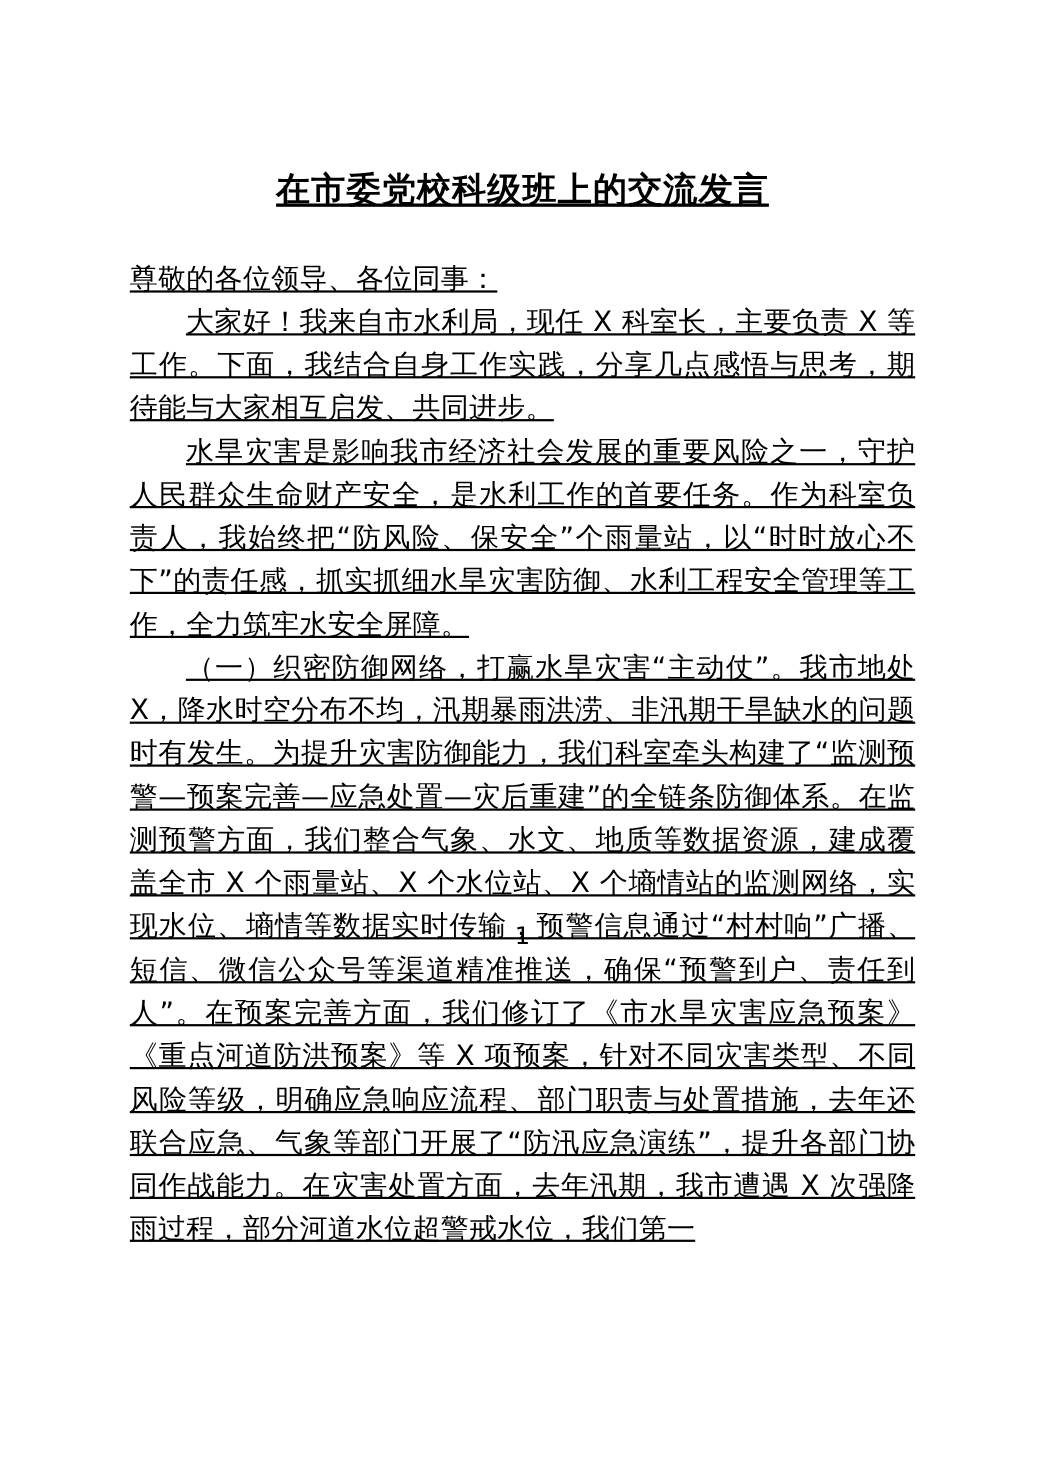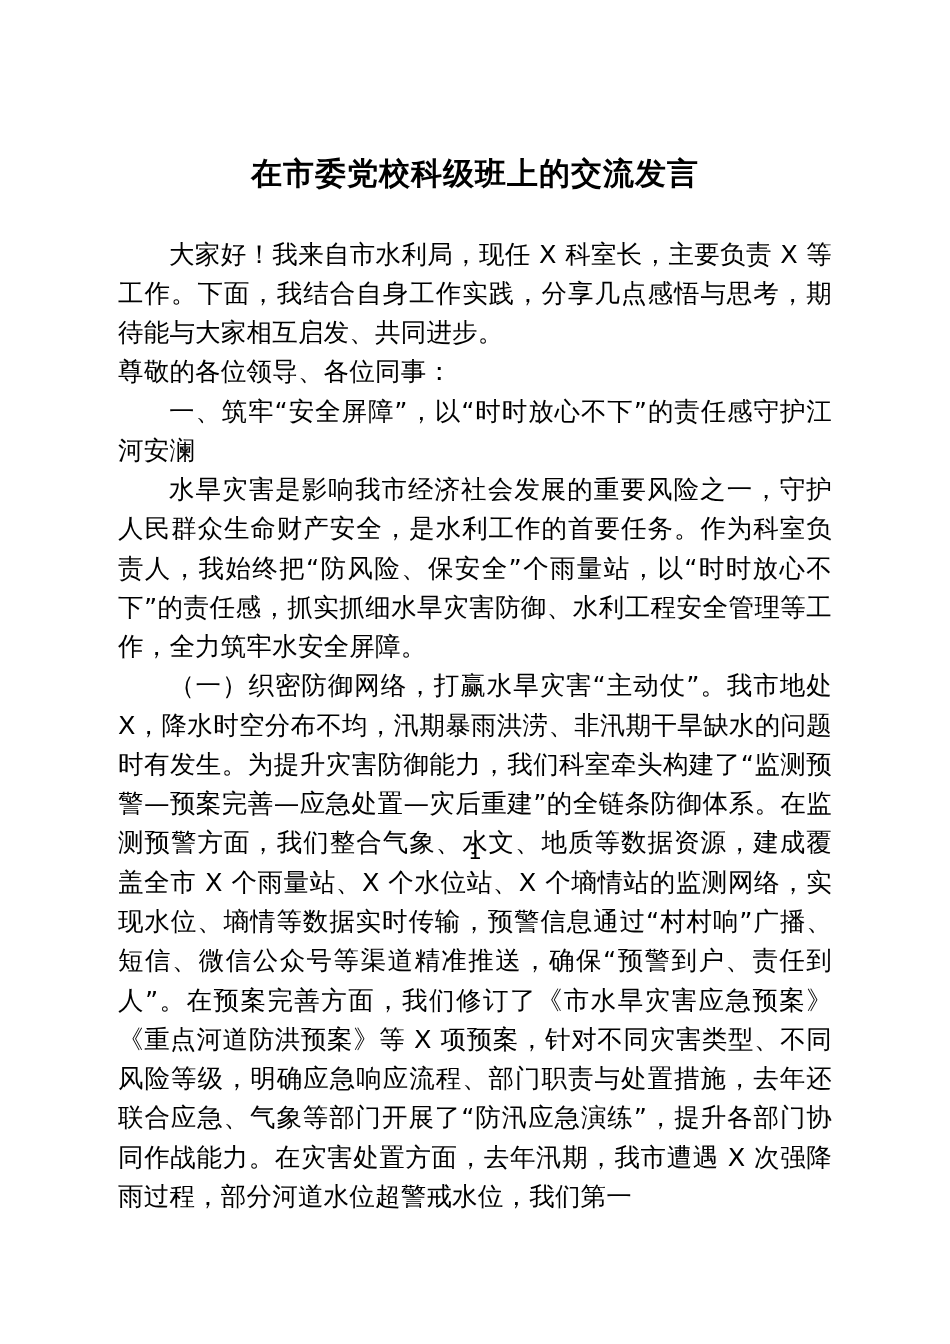--- a/index.html
+++ b/index.html
@@ -21,6 +21,7 @@
     height: 952px;
     padding: 150px 118px 16px 118px;
     position: relative;
+    text-decoration: underline;
   }
   .doc-title {
     text-align: center;

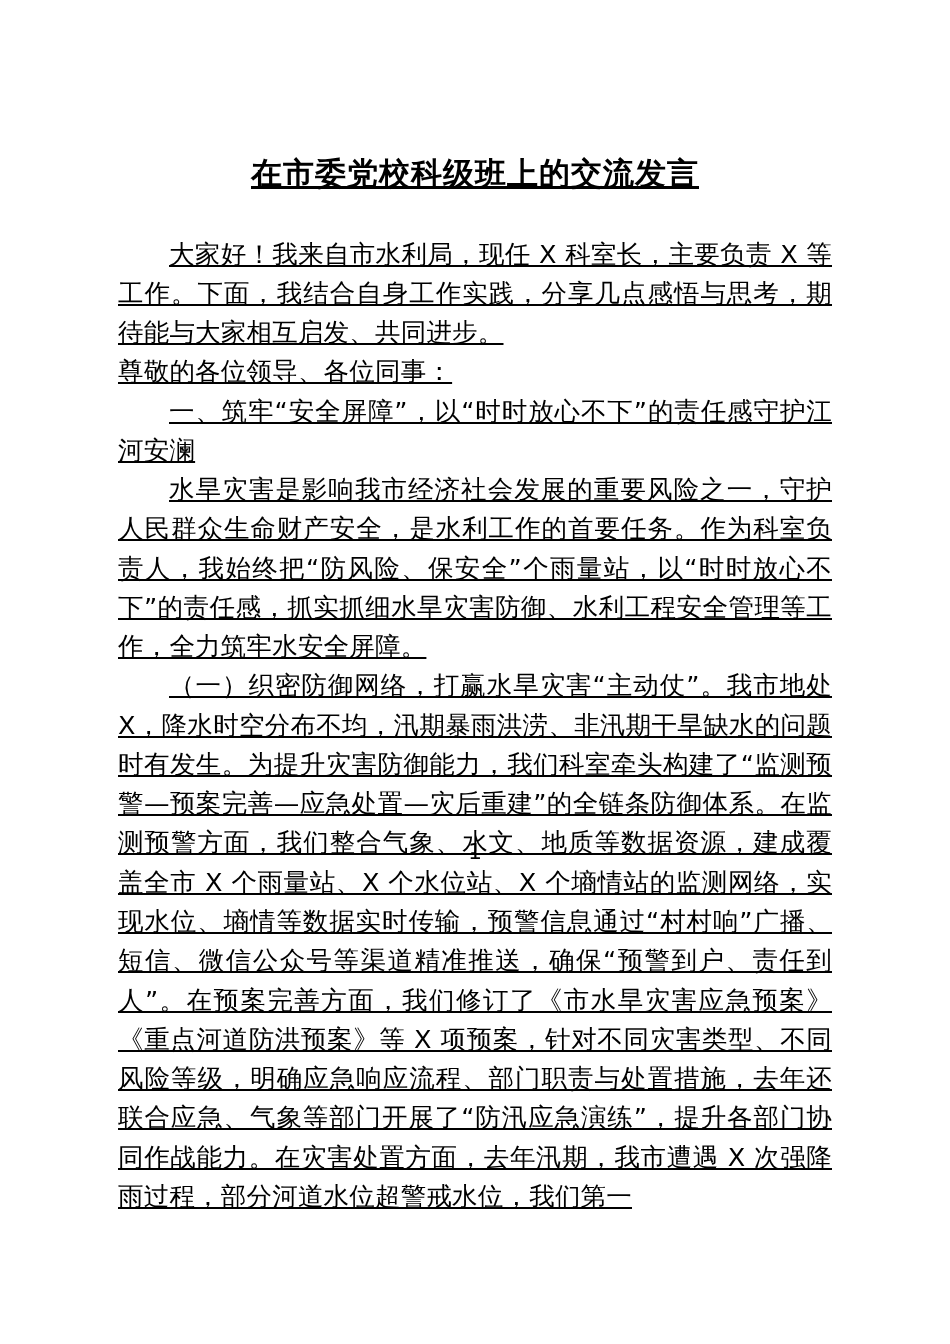--- a/index.html
+++ b/index.html
@@ -58,8 +58,8 @@
 
   <h1 class="doc-title">在市委党校科级班上的交流发言</h1>
 
+  <p class="para">尊敬的各位领导、各位同事：</p>
   <p class="para indent">大家好！我来自市水利局，现任 X 科室长，主要负责 X 等工作。下面，我结合自身工作实践，分享几点感悟与思考，期待能与大家相互启发、共同进步。</p>
-  <p class="para">尊敬的各位领导、各位同事：</p>
   <p class="para indent">一、筑牢“安全屏障”，以“时时放心不下”的责任感守护江河安澜</p>
   <p class="para indent">水旱灾害是影响我市经济社会发展的重要风险之一，守护人民群众生命财产安全，是水利工作的首要任务。作为科室负责人，我始终把“防风险、保安全”个雨量站，以“时时放心不下”的责任感，抓实抓细水旱灾害防御、水利工程安全管理等工作，全力筑牢水安全屏障。</p>
   <p class="para indent">（一）织密防御网络，打赢水旱灾害“主动仗”。我市地处 X，降水时空分布不均，汛期暴雨洪涝、非汛期干旱缺水的问题时有发生。为提升灾害防御能力，我们科室牵头构建了“监测预警—预案完善—应急处置—灾后重建”的全链条防御体系。在监测预警方面，我们整合气象、水文、地质等数据资源，建成覆盖全市 X 个雨量站、X 个水位站、X 个墒情站的监测网络，实现水位、墒情等数据实时传输，预警信息通过“村村响”广播、短信、微信公众号等渠道精准推送，确保“预警到户、责任到人”。在预案完善方面，我们修订了《市水旱灾害应急预案》《重点河道防洪预案》等 X 项预案，针对不同灾害类型、不同风险等级，明确应急响应流程、部门职责与处置措施，去年还联合应急、气象等部门开展了“防汛应急演练”，提升各部门协同作战能力。在灾害处置方面，去年汛期，我市遭遇 X 次强降雨过程，部分河道水位超警戒水位，我们第一</p>

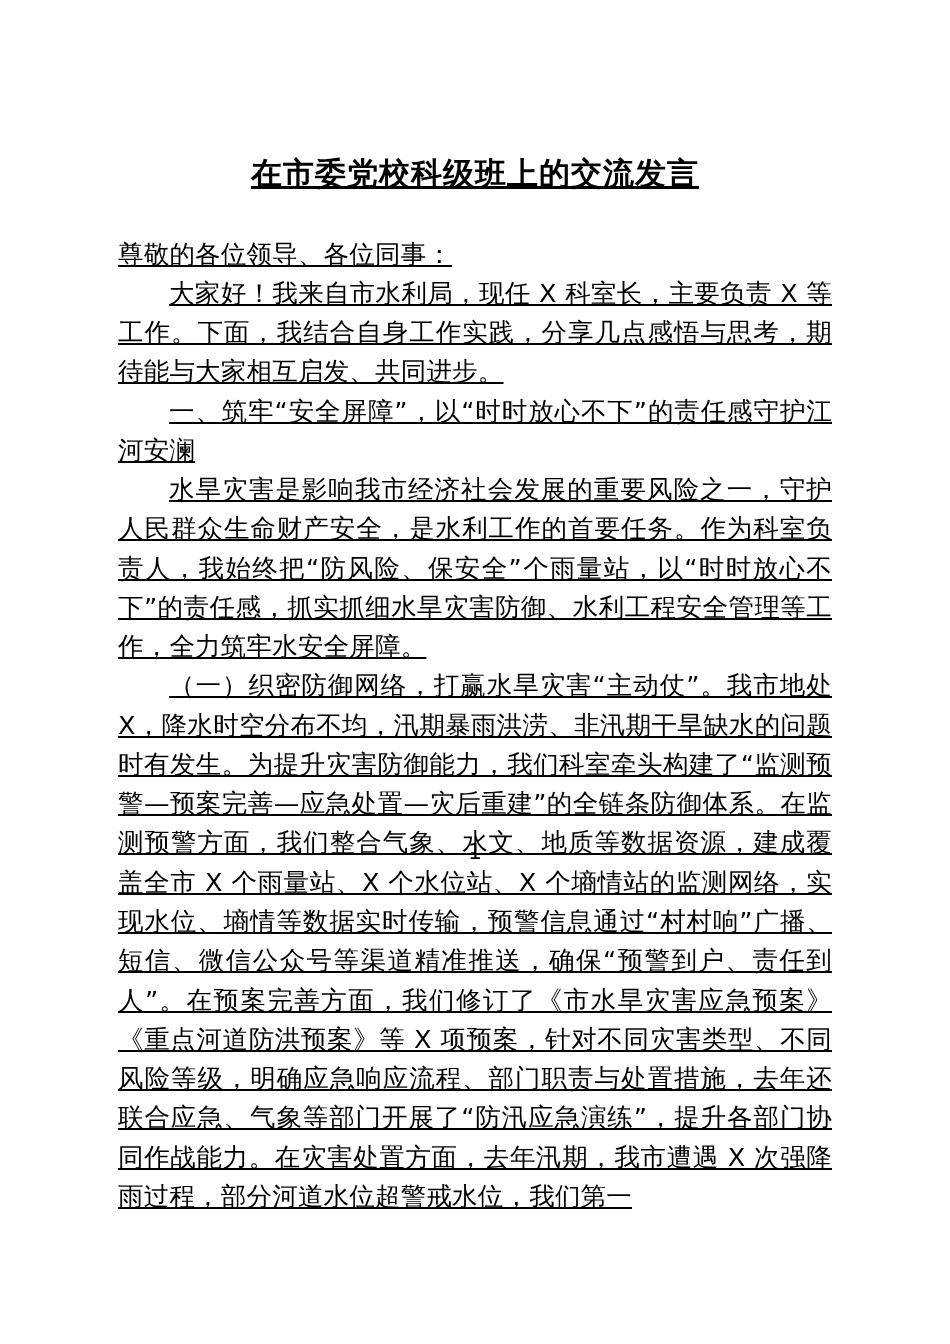--- a/index.html
+++ b/index.html
@@ -60,7 +60,6 @@
 
   <p class="para">尊敬的各位领导、各位同事：</p>
   <p class="para indent">大家好！我来自市水利局，现任 X 科室长，主要负责 X 等工作。下面，我结合自身工作实践，分享几点感悟与思考，期待能与大家相互启发、共同进步。</p>
-  <p class="para indent">一、筑牢“安全屏障”，以“时时放心不下”的责任感守护江河安澜</p>
   <p class="para indent">水旱灾害是影响我市经济社会发展的重要风险之一，守护人民群众生命财产安全，是水利工作的首要任务。作为科室负责人，我始终把“防风险、保安全”个雨量站，以“时时放心不下”的责任感，抓实抓细水旱灾害防御、水利工程安全管理等工作，全力筑牢水安全屏障。</p>
   <p class="para indent">（一）织密防御网络，打赢水旱灾害“主动仗”。我市地处 X，降水时空分布不均，汛期暴雨洪涝、非汛期干旱缺水的问题时有发生。为提升灾害防御能力，我们科室牵头构建了“监测预警—预案完善—应急处置—灾后重建”的全链条防御体系。在监测预警方面，我们整合气象、水文、地质等数据资源，建成覆盖全市 X 个雨量站、X 个水位站、X 个墒情站的监测网络，实现水位、墒情等数据实时传输，预警信息通过“村村响”广播、短信、微信公众号等渠道精准推送，确保“预警到户、责任到人”。在预案完善方面，我们修订了《市水旱灾害应急预案》《重点河道防洪预案》等 X 项预案，针对不同灾害类型、不同风险等级，明确应急响应流程、部门职责与处置措施，去年还联合应急、气象等部门开展了“防汛应急演练”，提升各部门协同作战能力。在灾害处置方面，去年汛期，我市遭遇 X 次强降雨过程，部分河道水位超警戒水位，我们第一</p>
 

